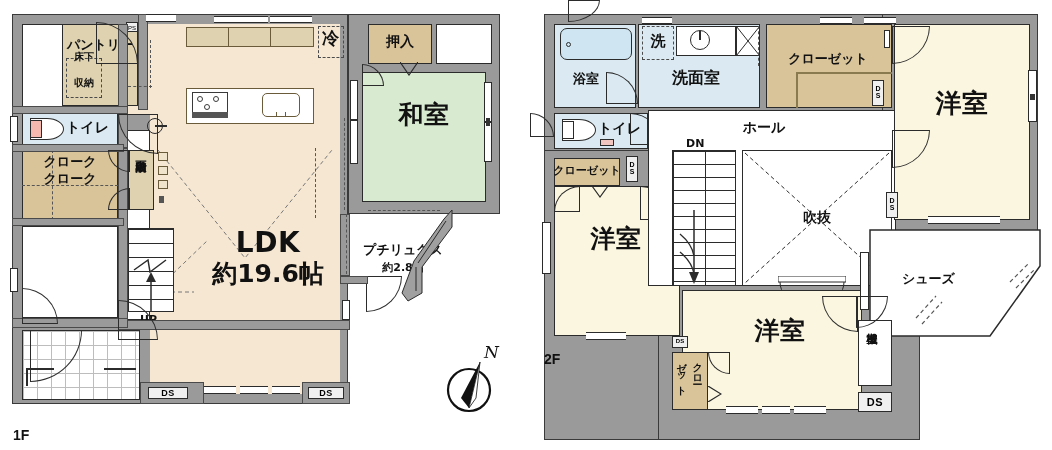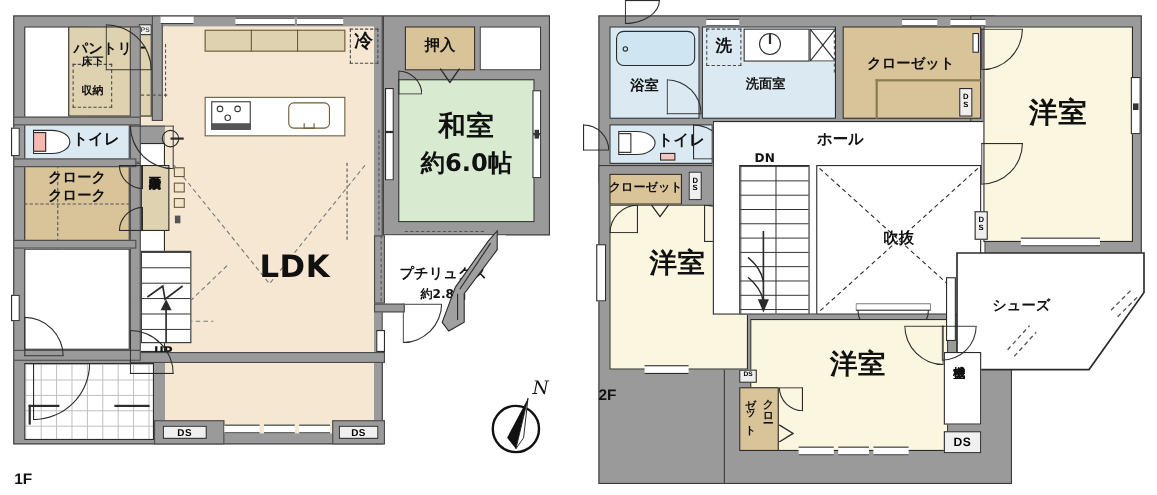--- a/index.html
+++ b/index.html
@@ -309,7 +309,7 @@
       </svg>
     </div>
     <div class="ab dashline-v" style="left:228px;top:26px;height:40px;"></div>
-    <div class="lbl t-sm c" style="left:166px;top:70px;font-size:12px;">洗面室</div>
+    <div class="lbl t-sm c" style="left:166px;top:70px;font-size:16px;">洗面室</div>
 
     <div class="ab win2" style="left:112px;top:17px;width:30px;height:7px;"></div>
     <div class="ab win2" style="left:290px;top:17px;width:32px;height:7px;"></div>

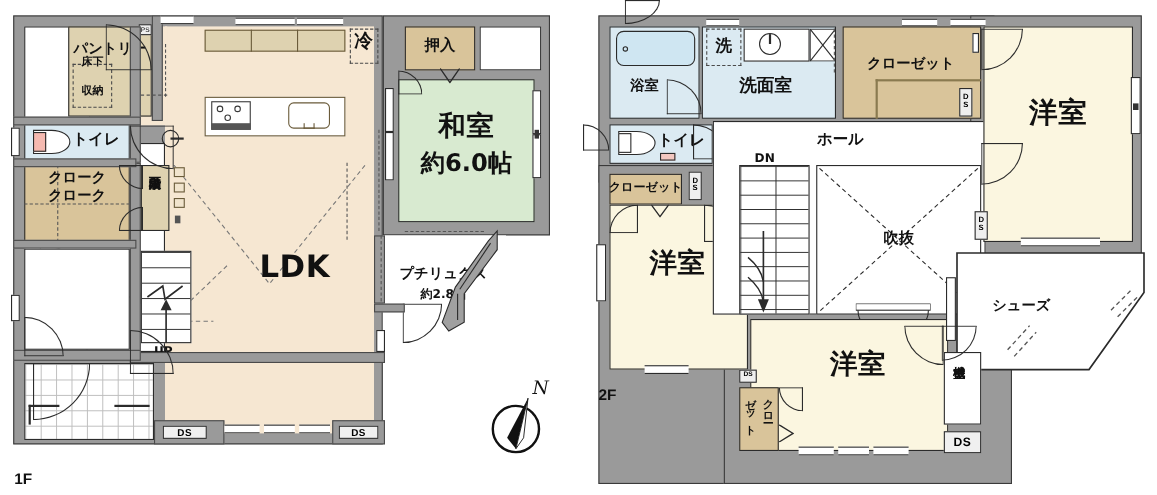--- a/index.html
+++ b/index.html
@@ -183,7 +183,6 @@
 
     <div class="ab r-tatami outline" style="left:362px;top:72px;width:124px;height:130px;"></div>
     <div class="lbl t-big c" style="left:424px;top:102px;font-size:25px;">和室</div>
-    <div class="lbl t-area c" style="left:424px;top:137px;font-size:22px;">約6.0帖</div>
 
     <div class="ab r-closet outline" style="left:368px;top:24px;width:64px;height:40px;"></div>
     <div class="lbl t-sm c" style="left:400px;top:34px;font-size:14px;">押入</div>

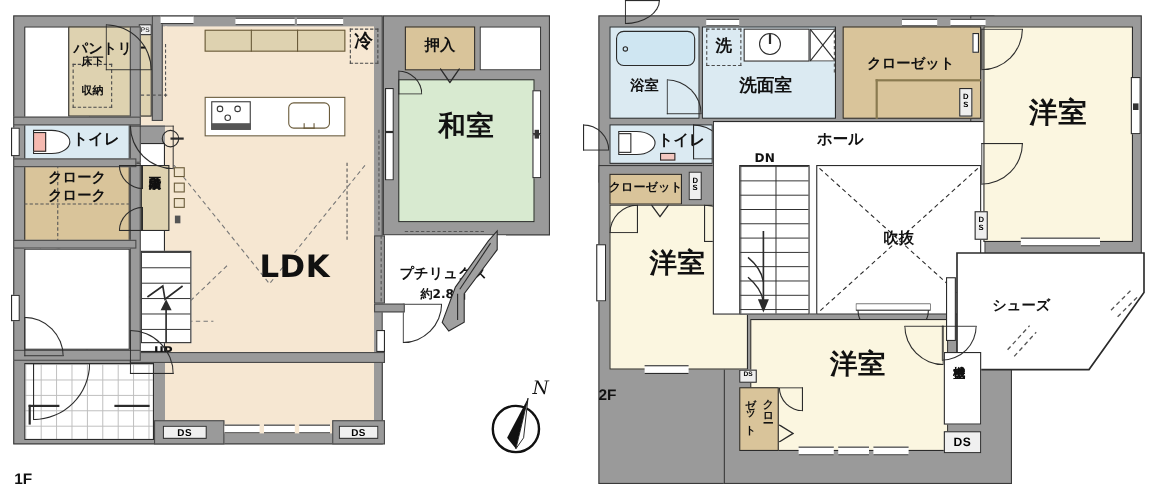--- a/index.html
+++ b/index.html
@@ -132,6 +132,7 @@
     </div>
 
     <div class="lbl t-big c" style="left:268px;top:228px;font-size:28px;">LDK</div>
+    <div class="lbl t-area c" style="left:268px;top:261px;font-size:25px;">約19.6帖</div>
 
     <div class="ab r-pantry outline" style="left:62px;top:24px;width:76px;height:82px;"></div>
     <div class="lbl t-sm c" style="left:100px;top:38px;font-size:13px;">パントリー</div>

